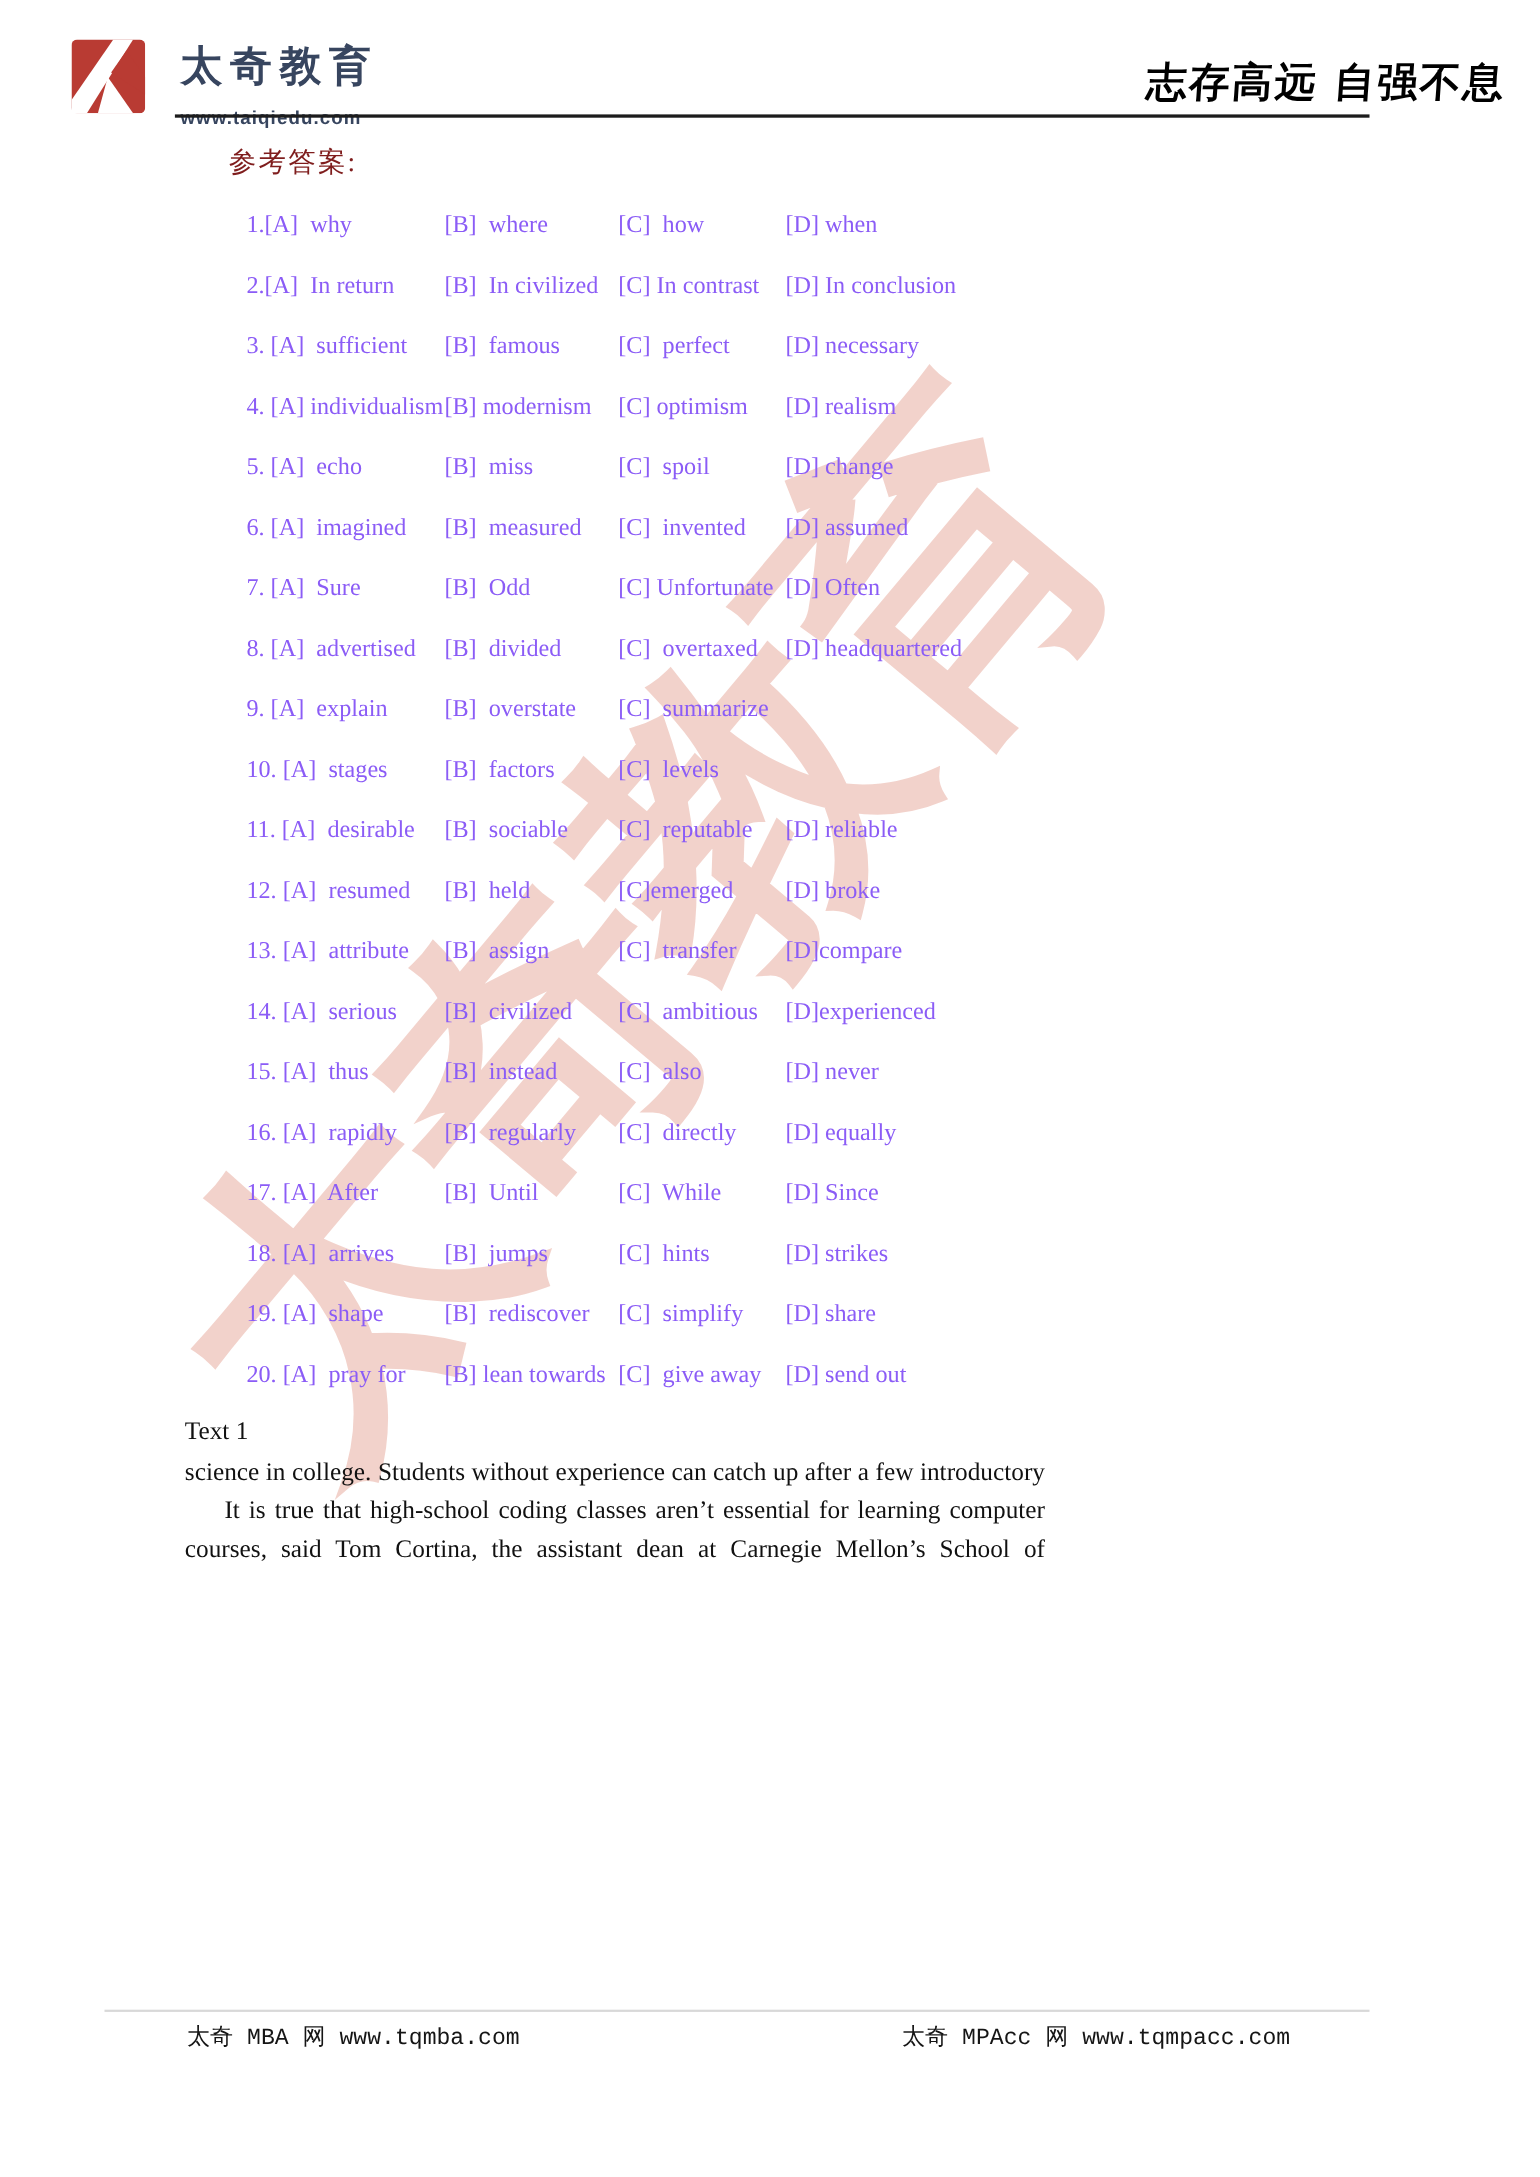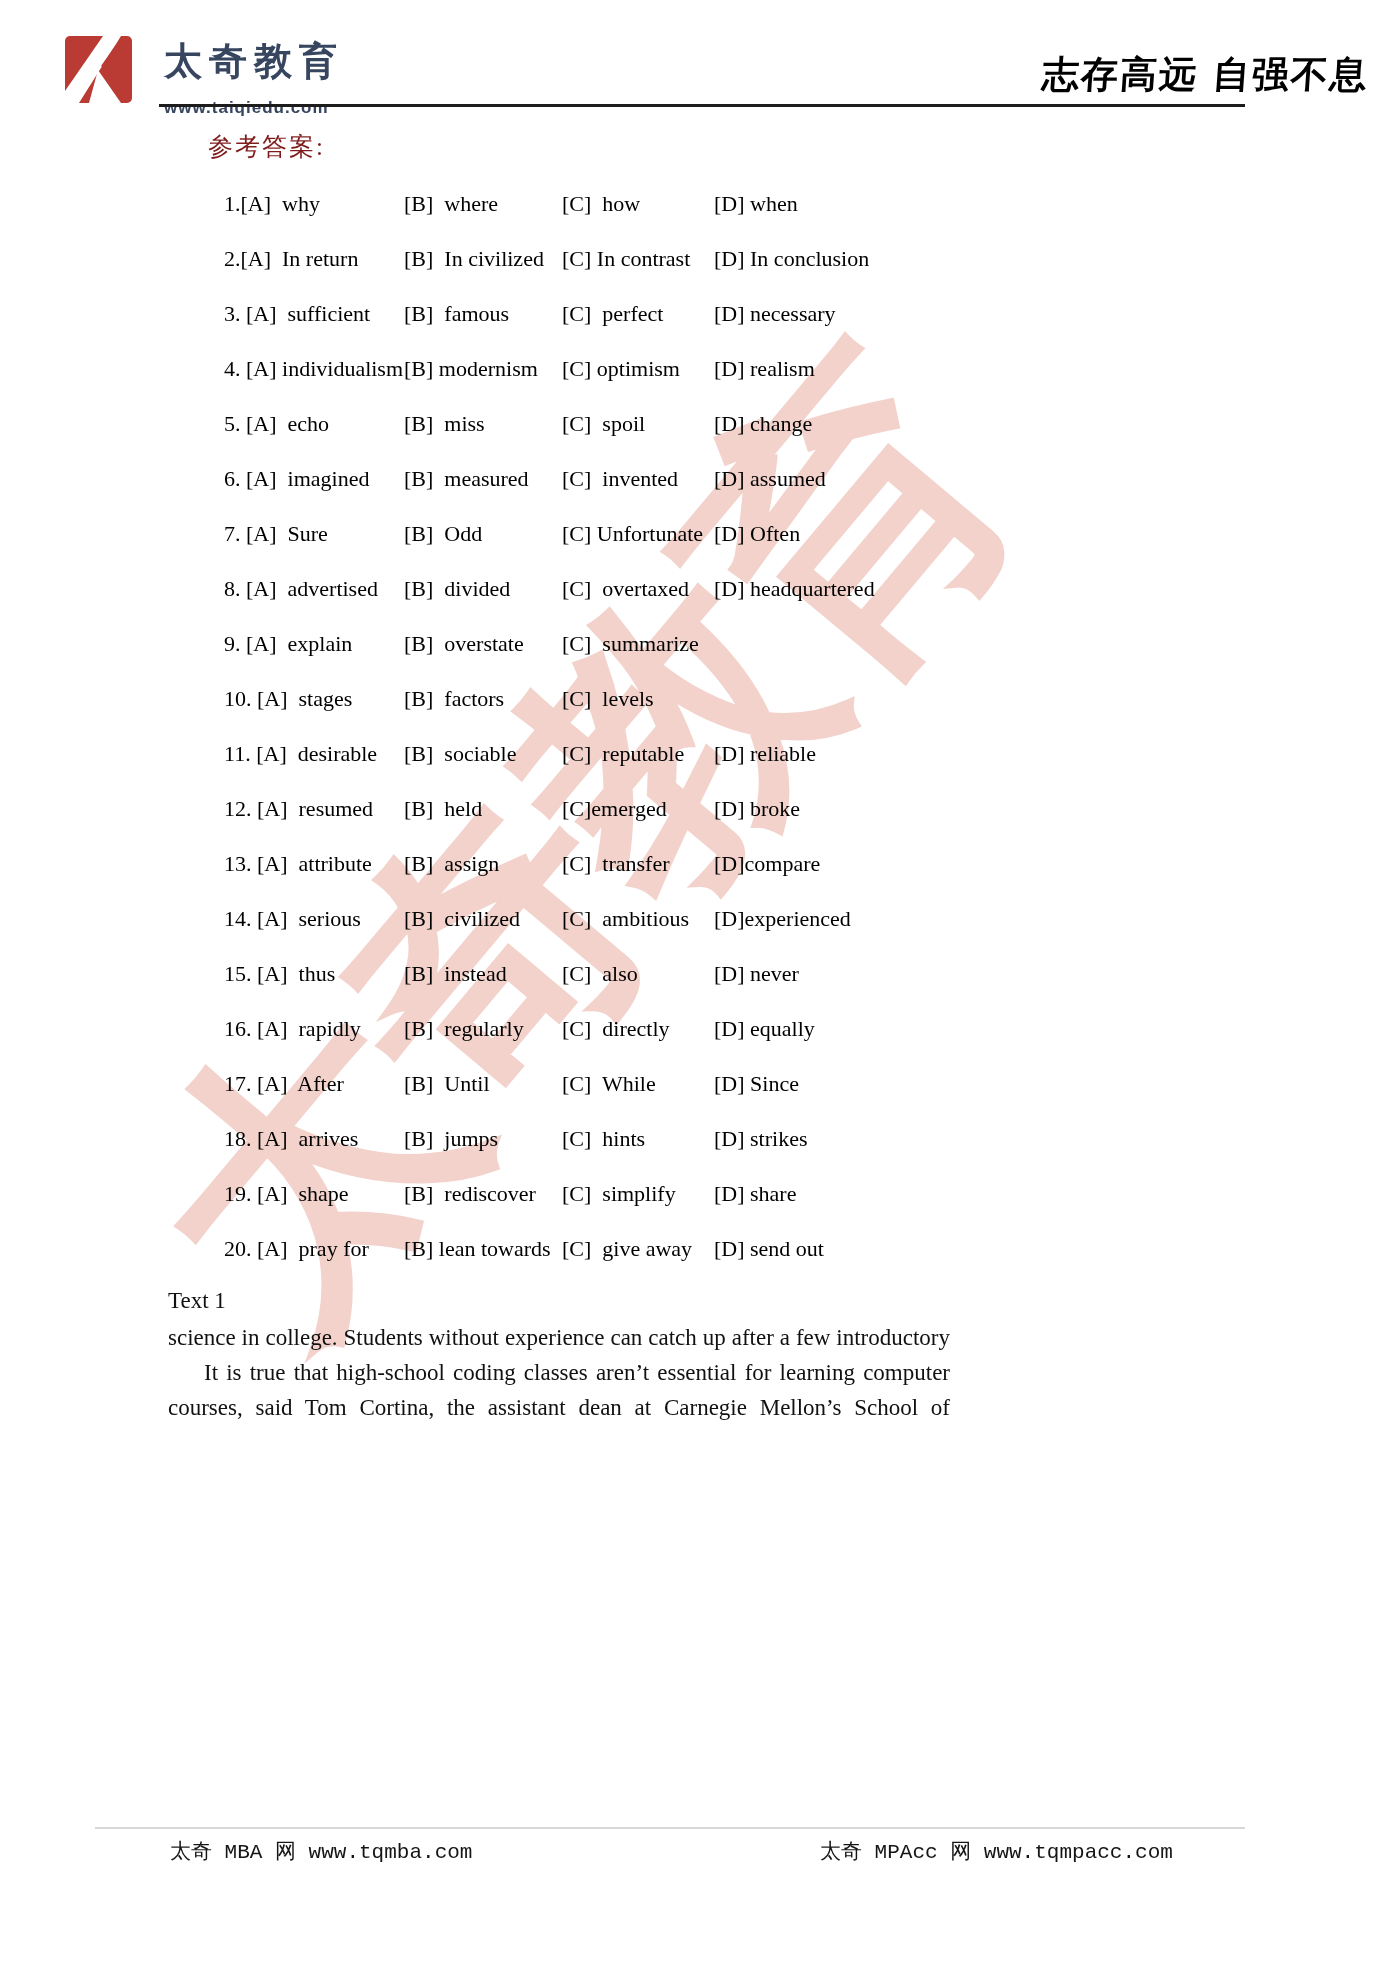--- a/index.html
+++ b/index.html
@@ -52,7 +52,7 @@
   .answer-row {
     height:55px; padding-left:224px;
     display:grid; grid-template-columns:180px 158px 152px auto;
-    font-size:22px; line-height:27px; white-space:pre; color:#000000;
+    font-size:22px; line-height:27px; white-space:pre; color:#8b5cf6;
   }
   .answer-row .cell { overflow:visible; }
 

